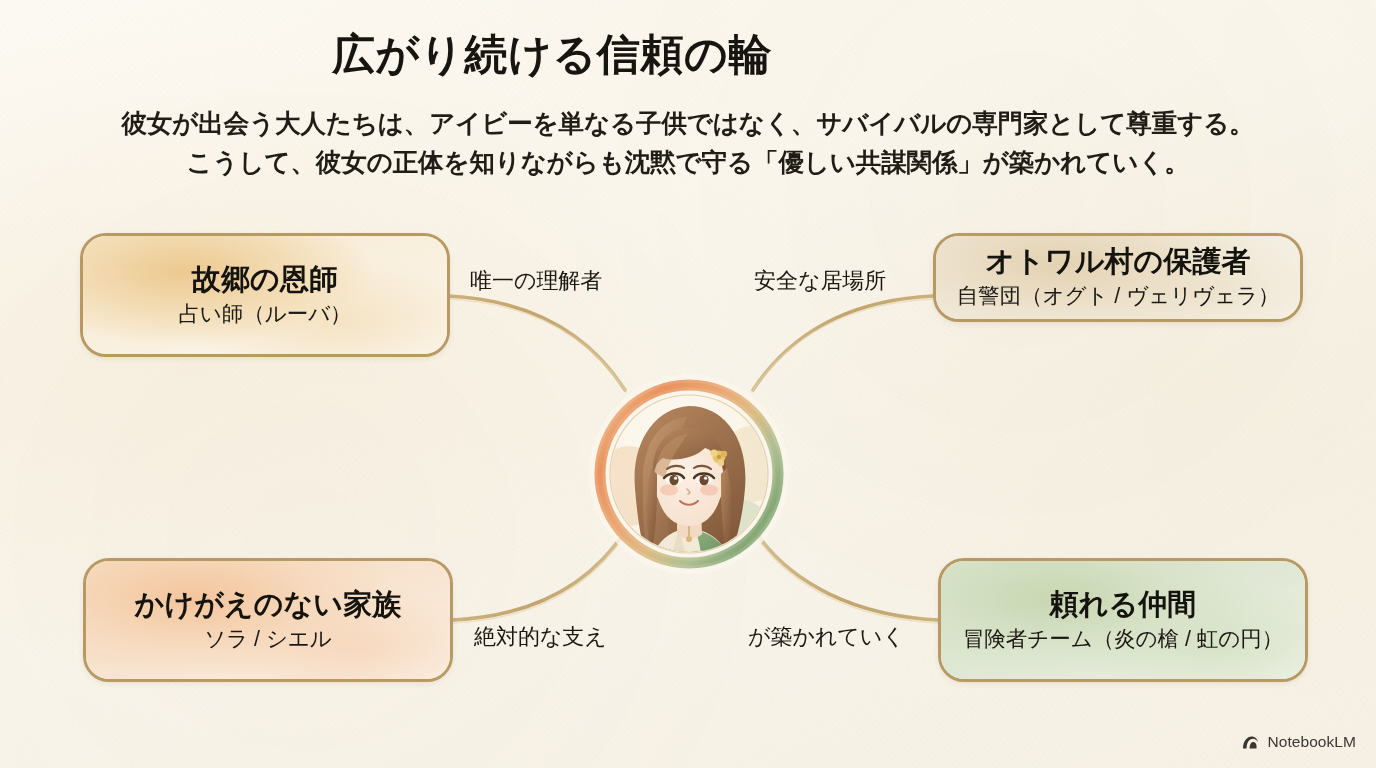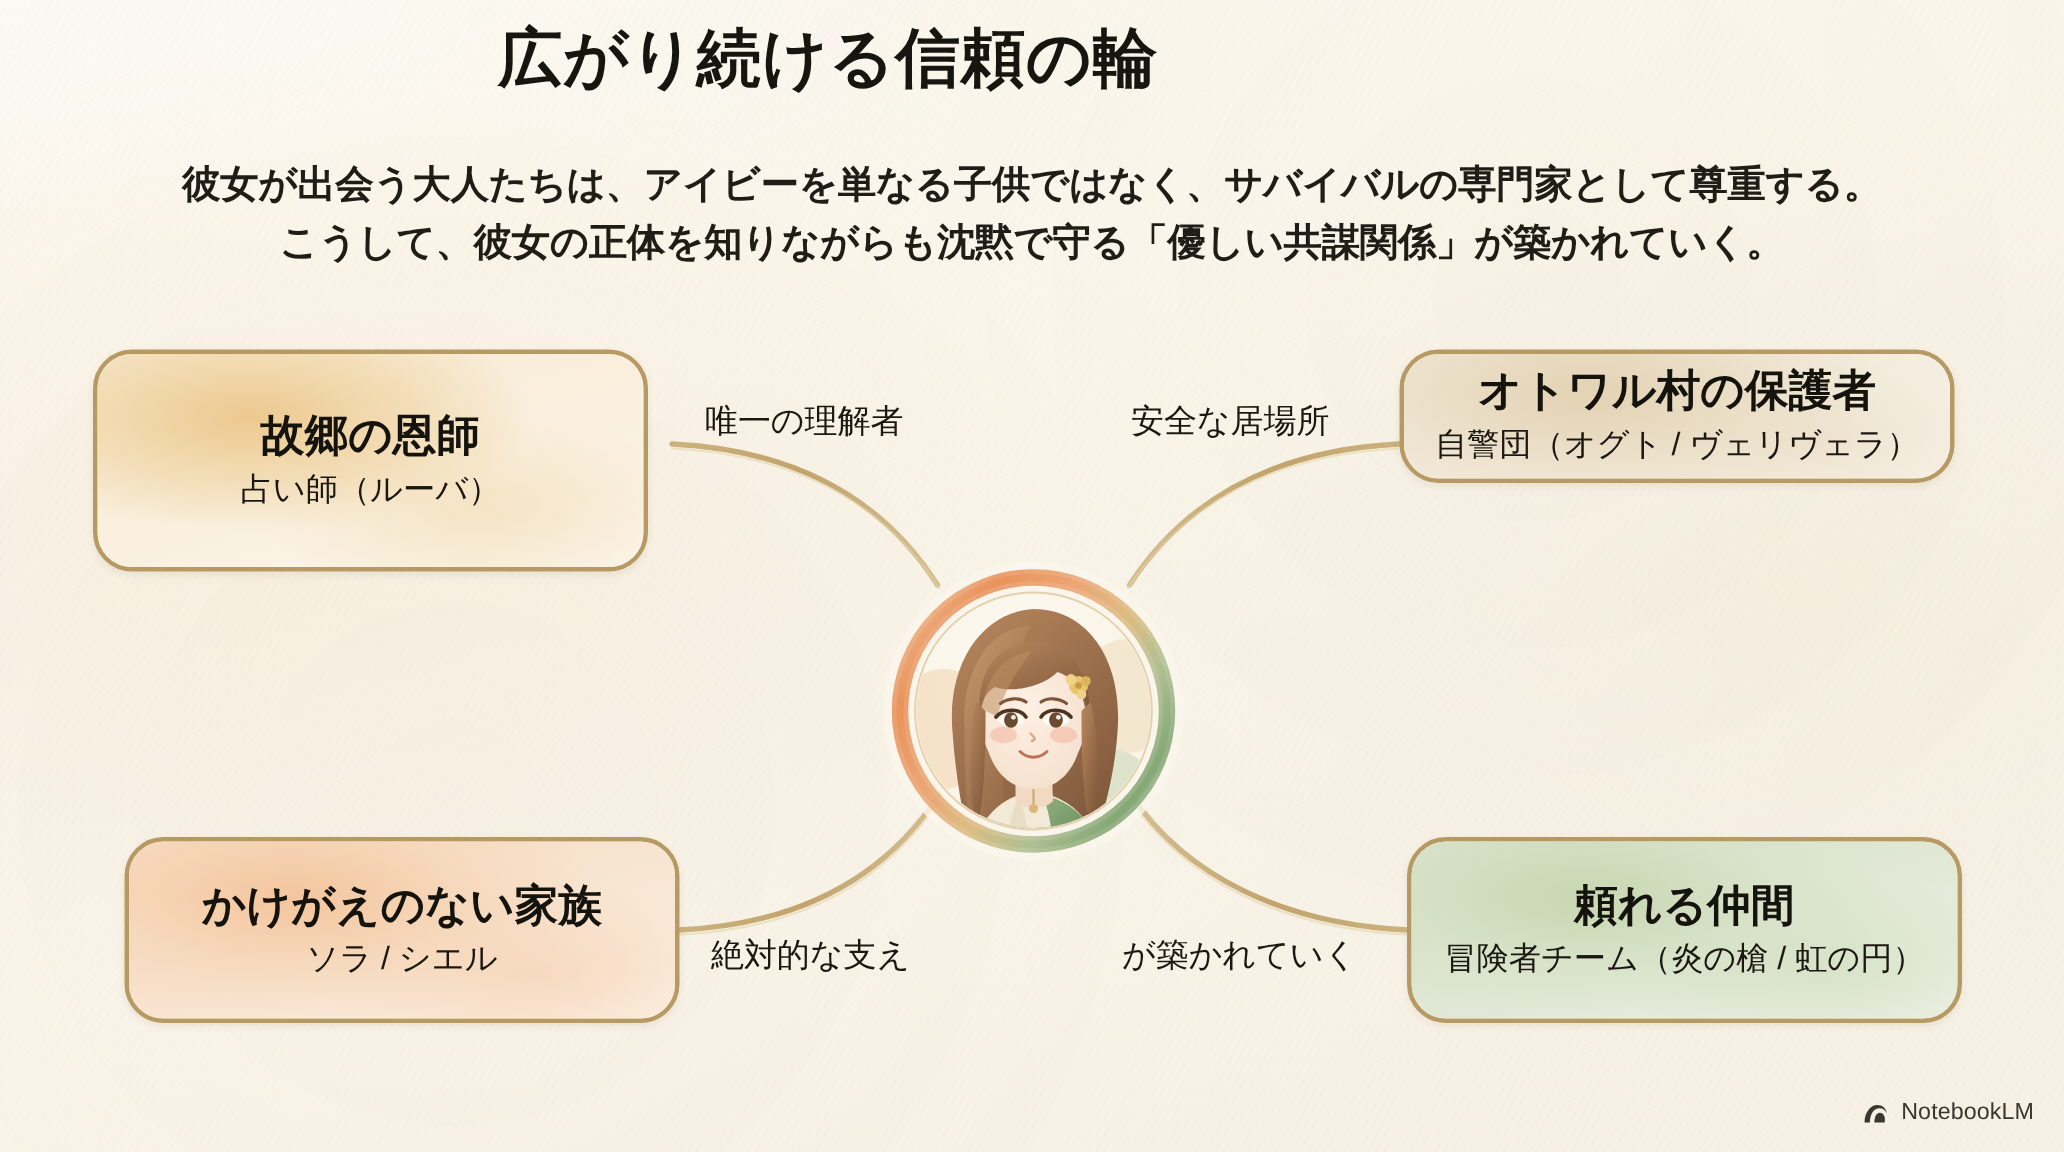--- a/index.html
+++ b/index.html
@@ -44,7 +44,7 @@
   
   .page-title {
     position: absolute;
-    top: 10px;
+    top: 26px;
     left: 0;
     width: 1104px;
     text-align: center;

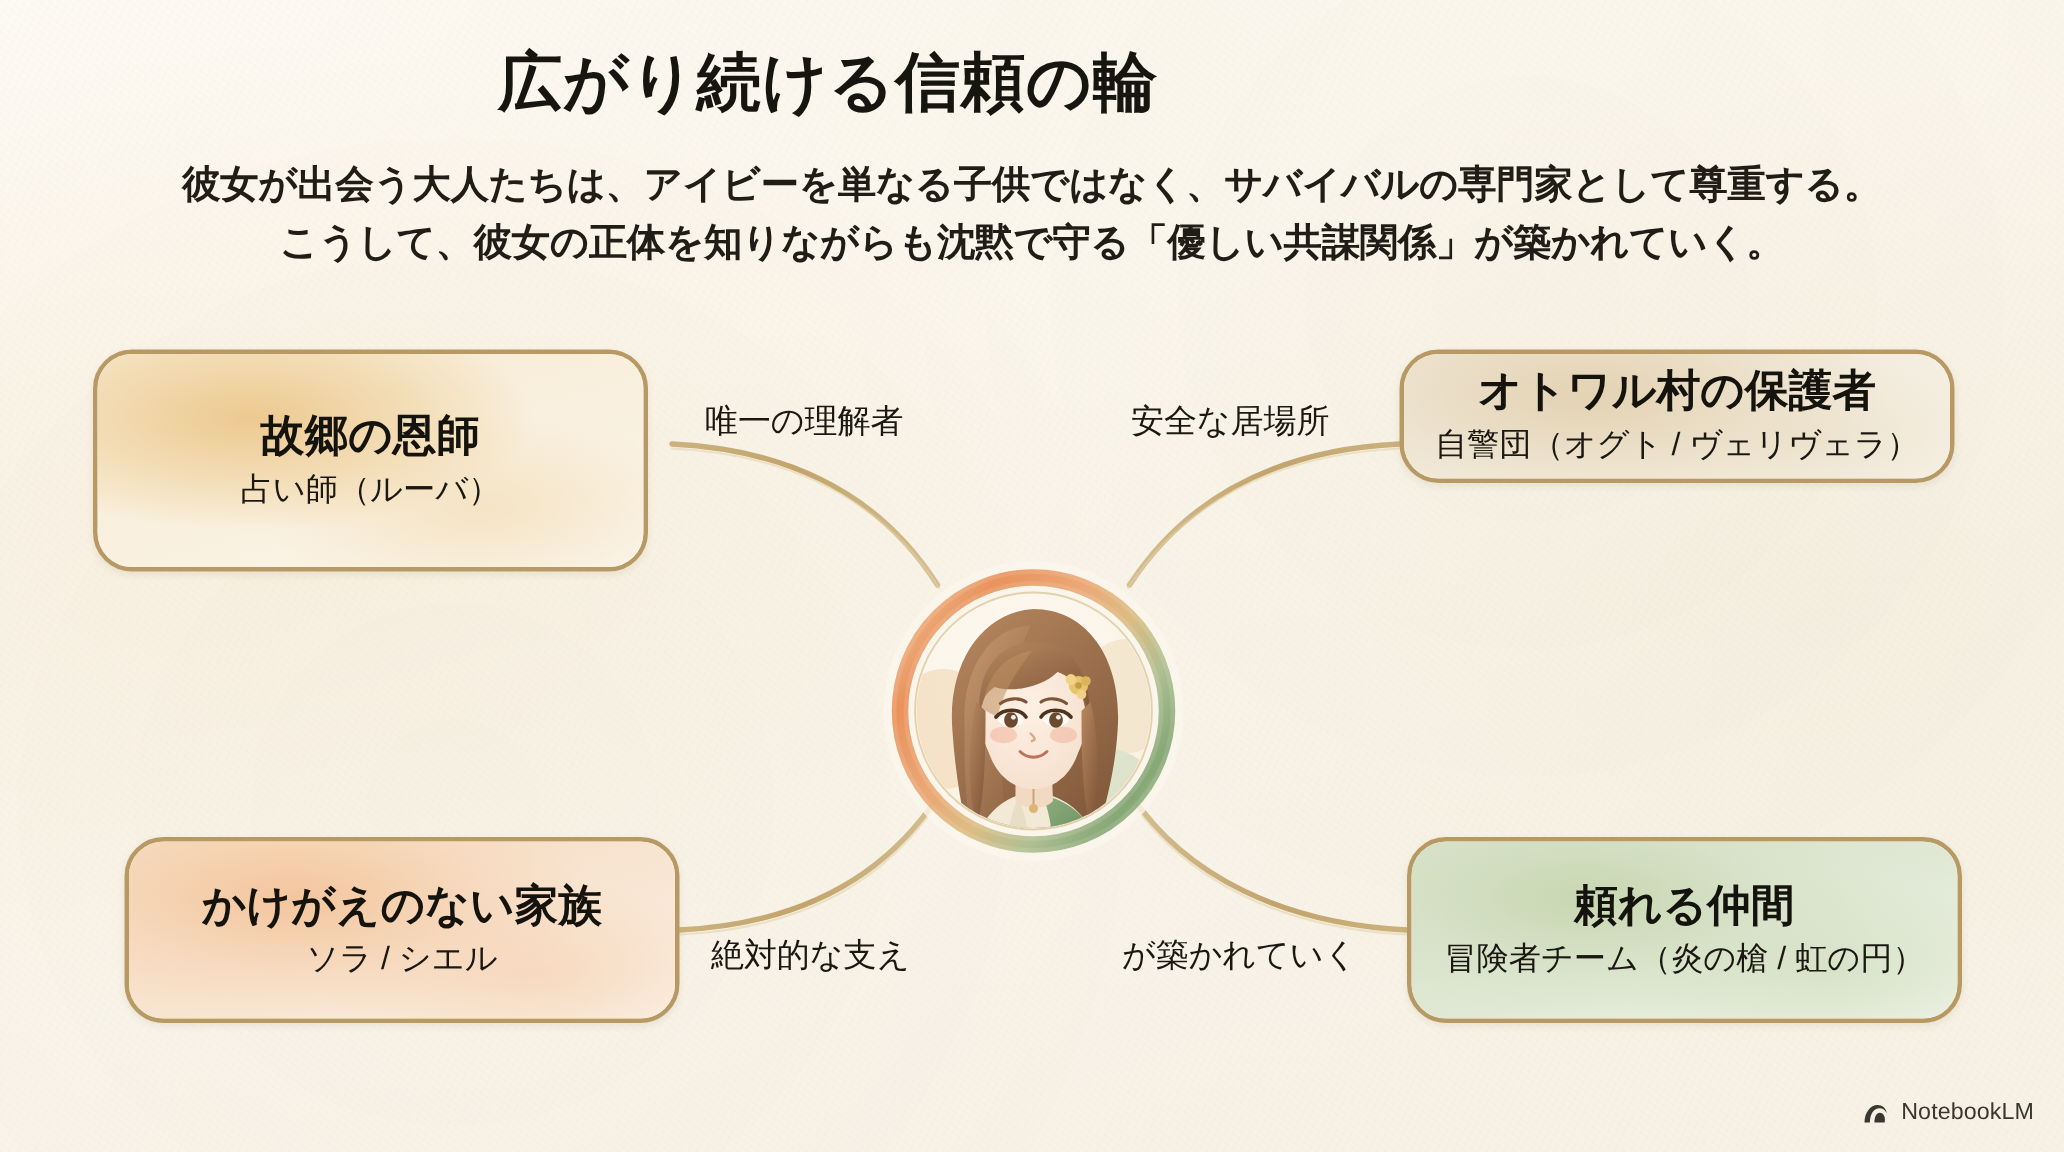--- a/index.html
+++ b/index.html
@@ -117,7 +117,7 @@
     color: #1b1812;
   }
 
-  #card-tl { left: 62px;  top: 233px; width: 370px; height: 148px; }
+  #card-tl { left: 80px;  top: 233px; width: 370px; height: 124px; }
   #card-tr { left: 933px; top: 233px; width: 370px; height: 89px; }
   #card-bl { left: 83px;  top: 558px; width: 370px; height: 124px; text-align: center; }
   #card-br { left: 938px; top: 558px; width: 370px; height: 124px; }

